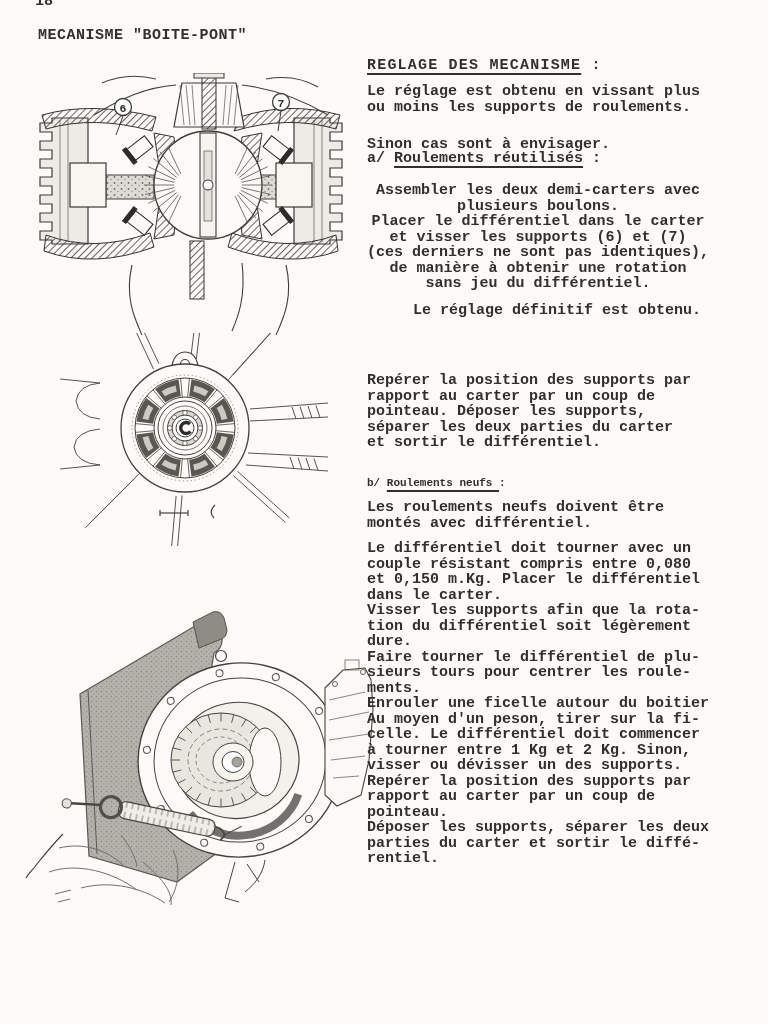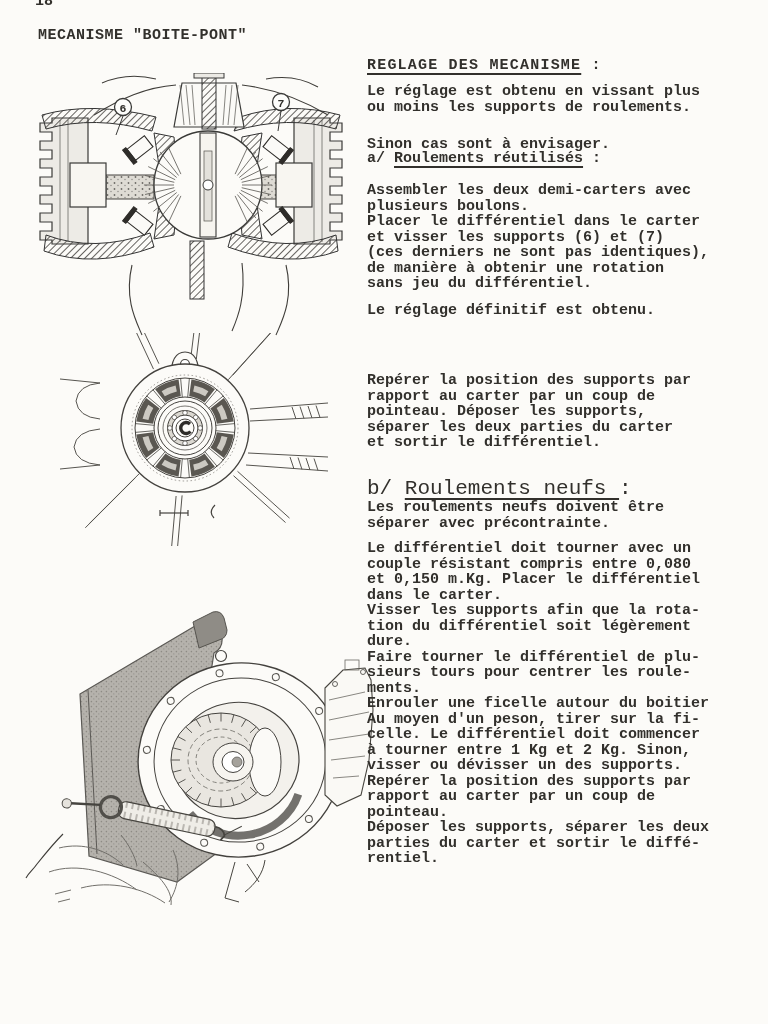--- a/index.html
+++ b/index.html
@@ -16,7 +16,7 @@
   .p-intro{top:84px;}
   .p-cases{top:137px;}
   .h-a{top:150px;font-weight:700;font-size:15px;}
-  .p-a1{top:183px;}
+  .p-a1{top:183px;text-align:center;}
   .p-a2{top:303px;}
   .p-a3{top:373px;}
   .h-b{top:477px;font-weight:400;font-size:21px;text-align:right;}

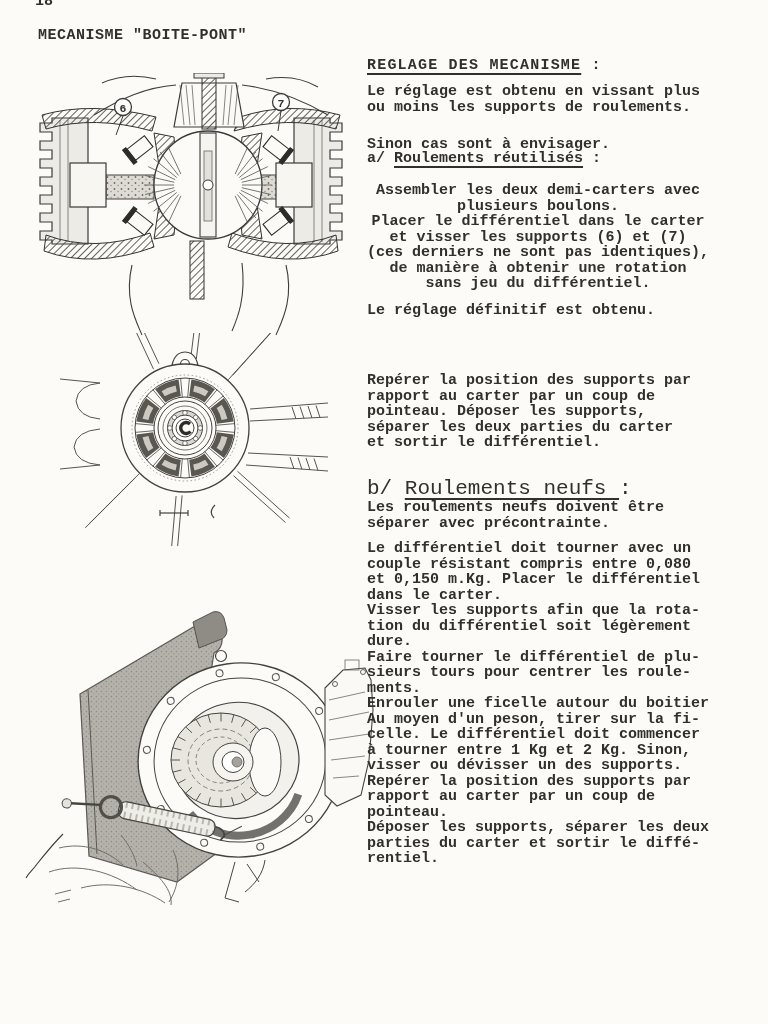--- a/index.html
+++ b/index.html
@@ -17,7 +17,7 @@
   .p-cases{top:137px;}
   .h-a{top:150px;font-weight:700;font-size:15px;}
   .p-a1{top:183px;text-align:center;}
-  .p-a2{top:303px;}
+  .p-a2{top:303px;margin-left:46px;}
   .p-a3{top:373px;}
   .h-b{top:477px;font-weight:400;font-size:21px;text-align:right;}
   .p-b1{top:500px;}

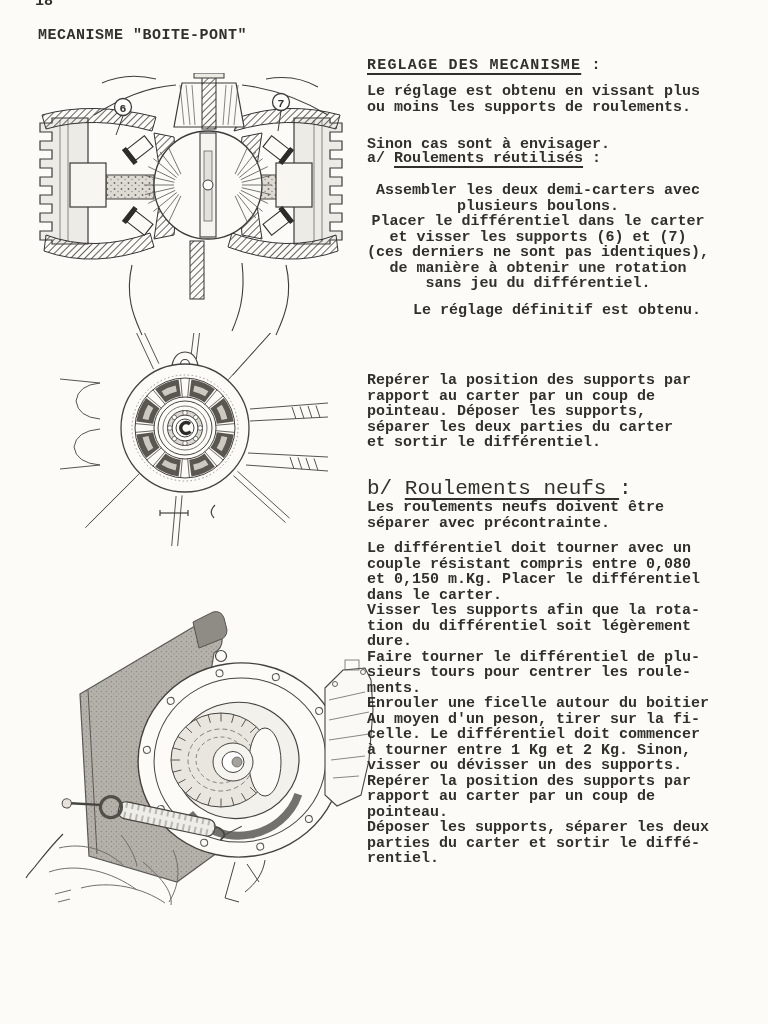--- a/index.html
+++ b/index.html
@@ -19,7 +19,7 @@
   .p-a1{top:183px;text-align:center;}
   .p-a2{top:303px;margin-left:46px;}
   .p-a3{top:373px;}
-  .h-b{top:477px;font-weight:400;font-size:21px;text-align:right;}
+  .h-b{top:477px;font-weight:700;font-size:11px;text-align:right;}
   .p-b1{top:500px;}
   .p-b2{top:541px;font-family:Liberation Mono, monospace;}
   .fig{position:absolute;}

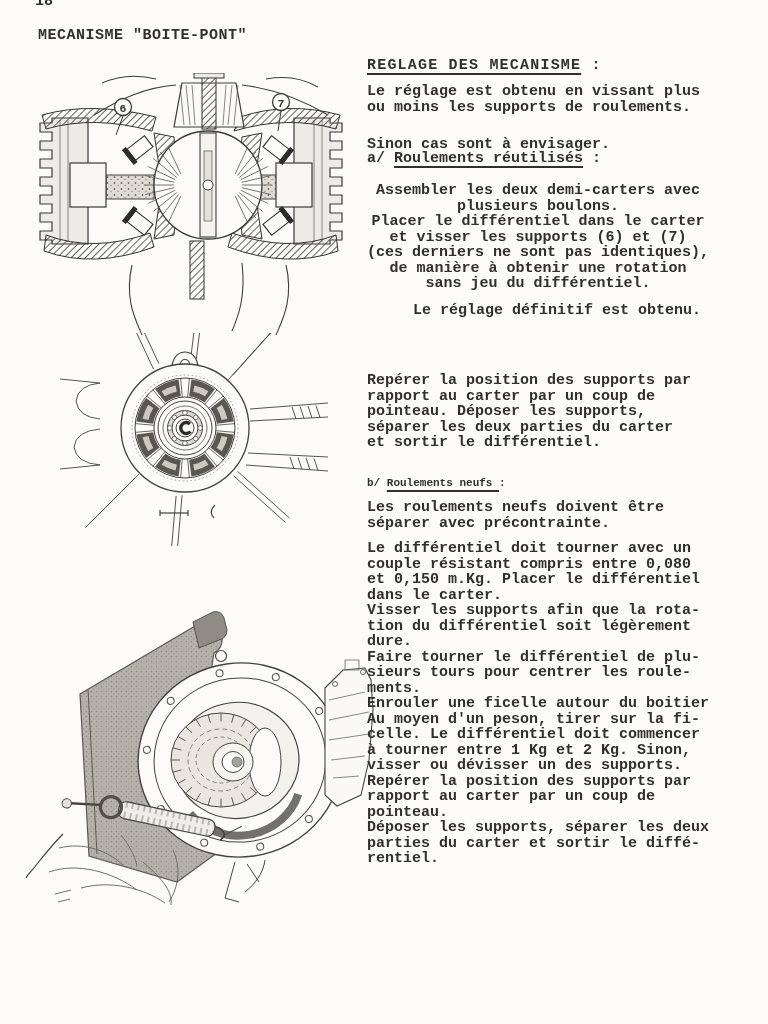--- a/index.html
+++ b/index.html
@@ -401,7 +401,7 @@
 
     <div class="h-b"><span>b/ </span><span class="u">Roulements neufs </span><span>:</span></div>
     <div class="txt p-b1">Les roulements neufs doivent être
-séparer avec précontrainte.</div>
+montés avec différentiel.</div>
     <div class="txt p-b2">Le différentiel doit tourner avec un
 couple résistant compris entre 0,080
 et 0,150 m.Kg. Placer le différentiel

